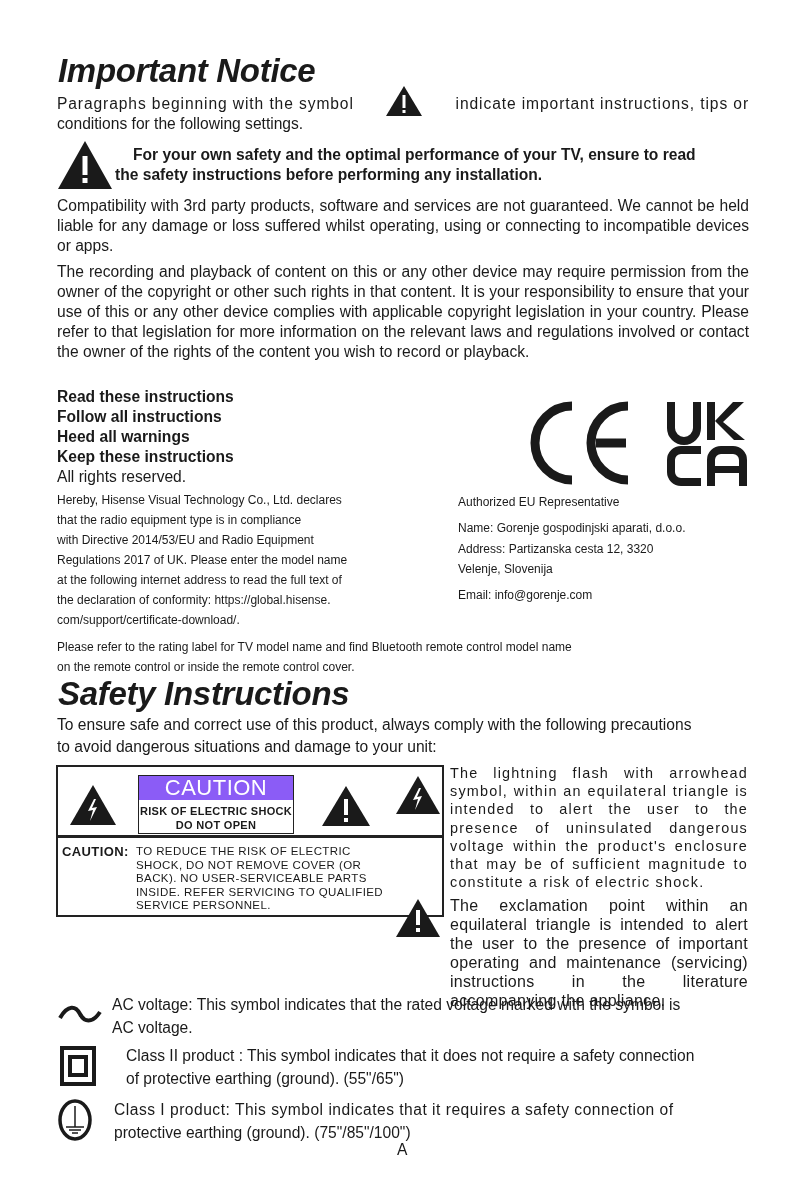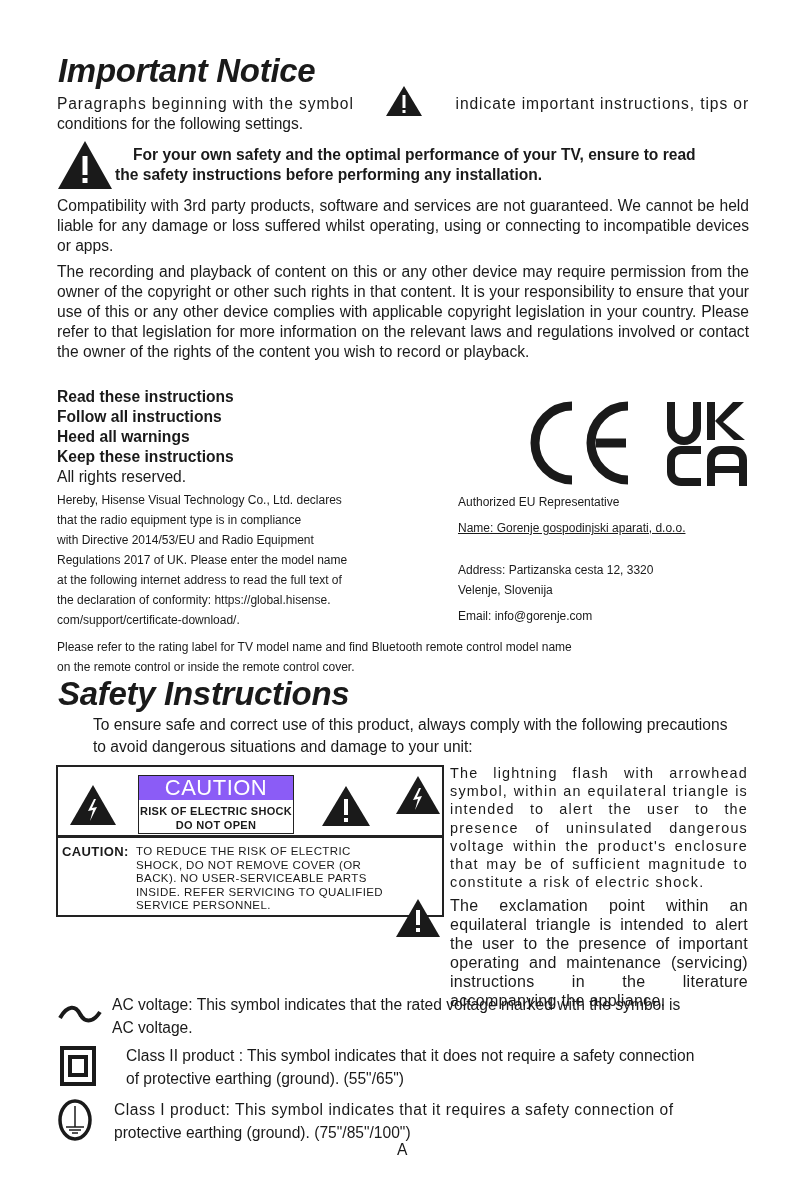--- a/index.html
+++ b/index.html
@@ -82,7 +82,7 @@
 
 <div class="abs small" style="left:458px; top:492px;">
   <div>Authorized EU Representative</div>
-  <div style="margin-top:6px;text-decoration:underline;">Name: Gorenje gospodinjski aparati, d.o.o.</div>
+  <div style="margin-top:6px;">Name: Gorenje gospodinjski aparati, d.o.o.</div>
   <div style="margin-top:22px;">Address: Partizanska cesta 12, 3320</div>
   <div>Velenje, Slovenija</div>
   <div style="margin-top:6px;">Email: info@gorenje.com</div>

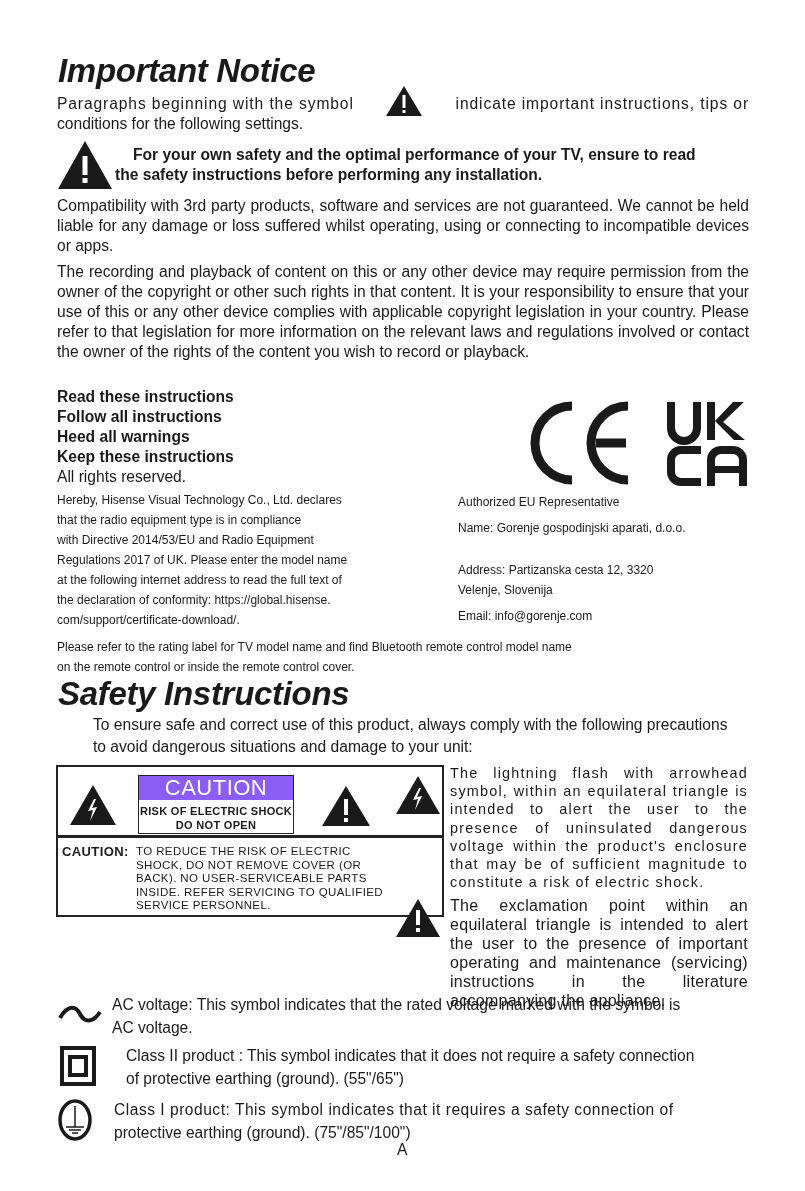--- a/index.html
+++ b/index.html
@@ -83,7 +83,7 @@
 <div class="abs small" style="left:458px; top:492px;">
   <div>Authorized EU Representative</div>
   <div style="margin-top:6px;">Name: Gorenje gospodinjski aparati, d.o.o.</div>
-  <div style="margin-top:22px;">Address: Partizanska cesta 12, 3320</div>
+  <div style="margin-top:1px;">Address: Partizanska cesta 12, 3320</div>
   <div>Velenje, Slovenija</div>
   <div style="margin-top:6px;">Email: info@gorenje.com</div>
 </div>

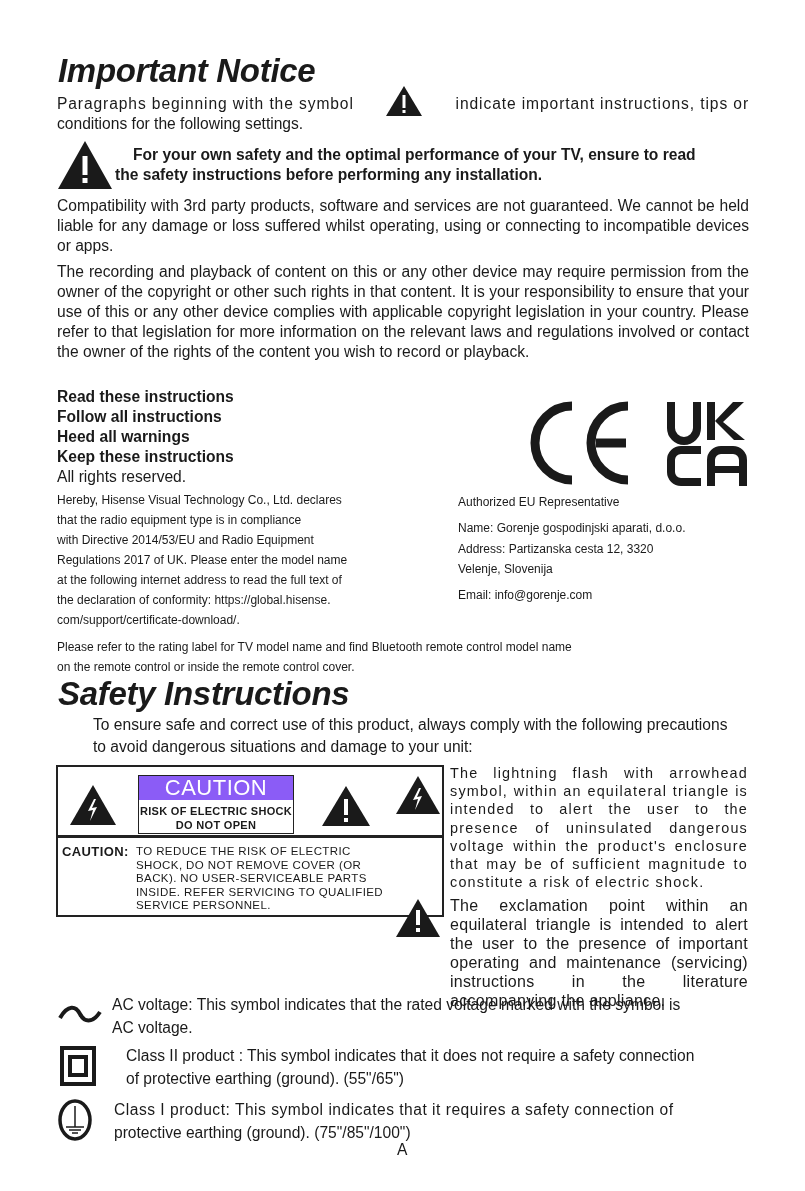--- a/index.html
+++ b/index.html
@@ -94,7 +94,7 @@
 </div>
 
 <div class="abs h1" style="left:58px; top:675px;">Safety Instructions</div>
-<div class="abs pl" style="left:57px; top:715px; width:700px;margin-left:36px;">
+<div class="abs pl" style="left:57px; top:715px; width:700px;">
   <div>To ensure safe and correct use of this product, always comply with the following precautions</div>
   <div style="margin-top:2px;">to avoid dangerous situations and damage to your unit:</div>
 </div>

